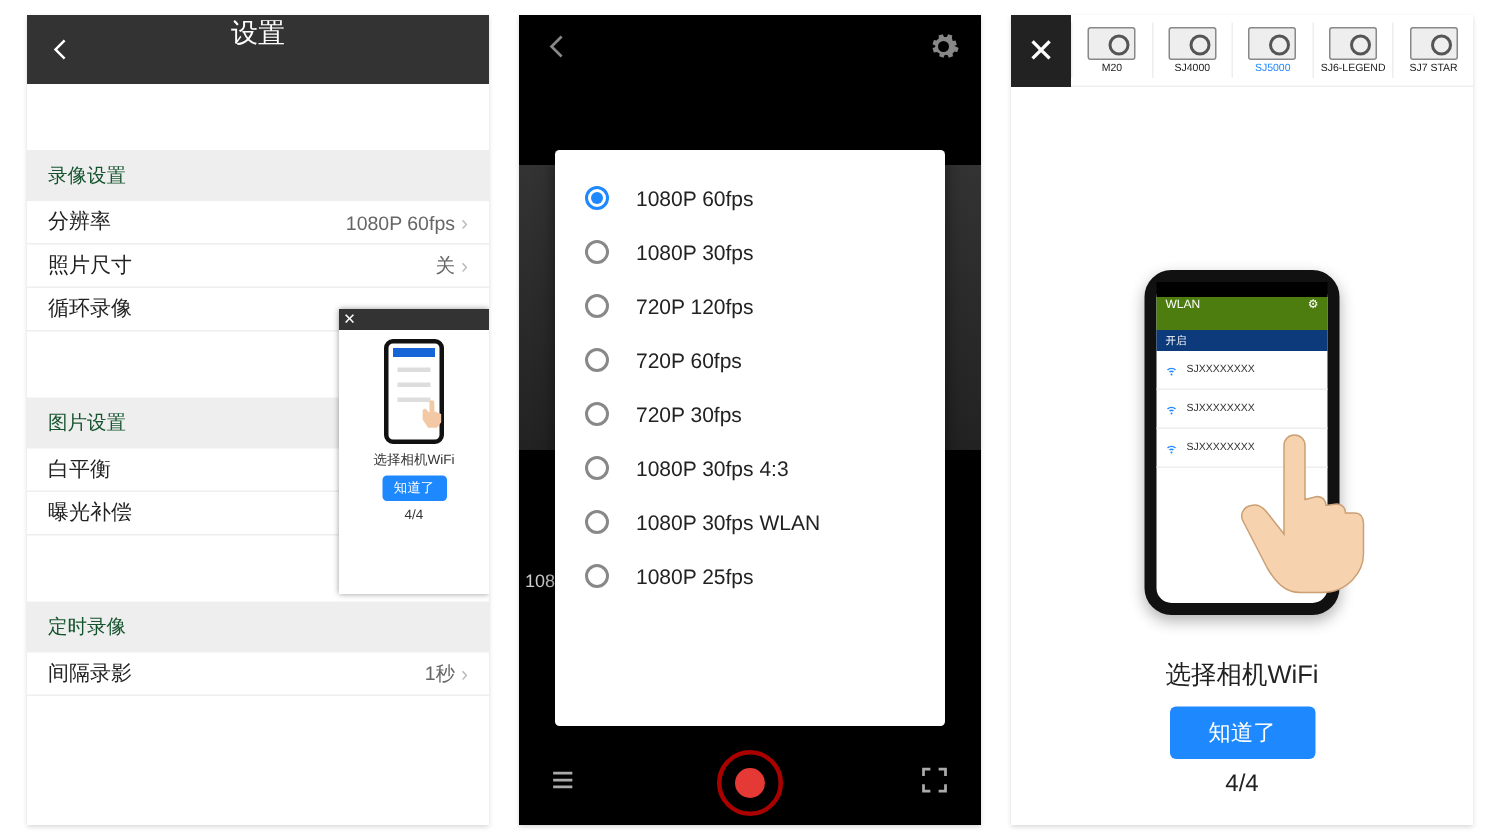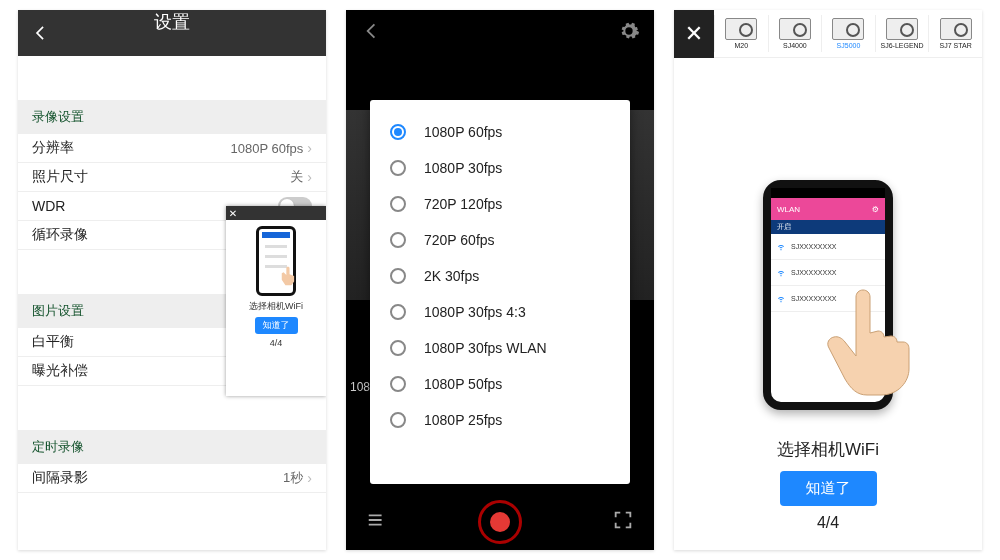--- a/index.html
+++ b/index.html
@@ -95,10 +95,6 @@
       </span>
   </div>
   <div class="row">
-    <span>WDR</span>
-    <span class="toggle"></span>
-  </div>
-  <div class="row">
     <span>循环录像</span>
   </div>
 

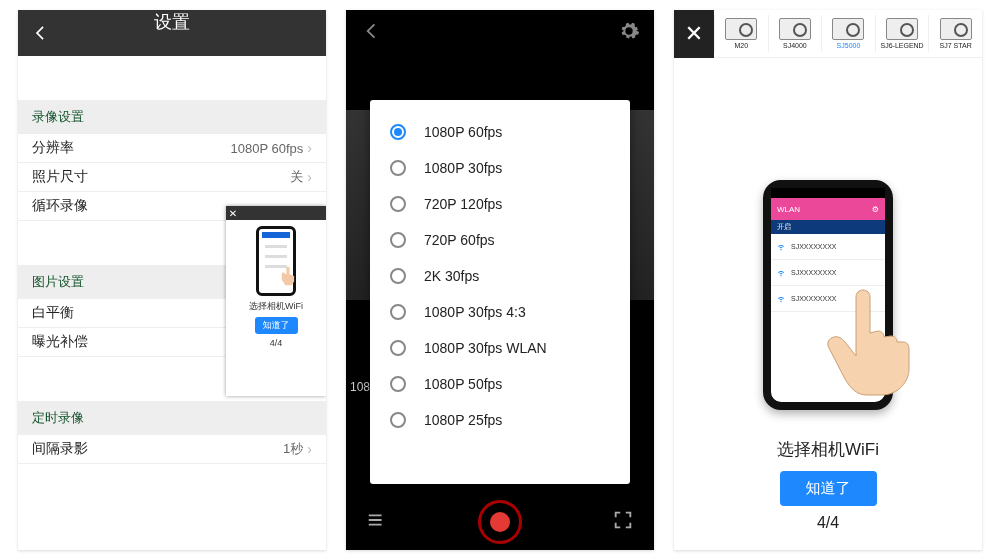--- a/index.html
+++ b/index.html
@@ -56,7 +56,7 @@
   .p3-body{position:absolute;top:60px;left:0;right:0;bottom:0;display:flex;flex-direction:column;align-items:center;padding-top:110px;}
   .phone{width:130px;height:230px;border:8px solid #111;border-radius:18px;background:#fff;position:relative;box-shadow:0 4px 10px rgba(0,0,0,.3);}
   .ph-status{height:10px;background:#000;}
-  .ph-bar{height:22px;background:#ec4899;color:#fff;font-size:8px;display:flex;align-items:center;justify-content:space-between;padding:0 6px;}
+  .ph-bar{height:22px;background:#4d7c0f;color:#fff;font-size:8px;display:flex;align-items:flex-start;justify-content:space-between;padding:0 6px;}
   .ph-sub{height:14px;background:#0d3a7a;color:#fff;font-size:7px;padding:2px 6px;}
   .ph-item{height:26px;border-bottom:1px solid #eee;display:flex;align-items:center;gap:6px;padding:0 6px;font-size:7px;color:#333;}
   .ph-item svg{width:8px;height:8px;}

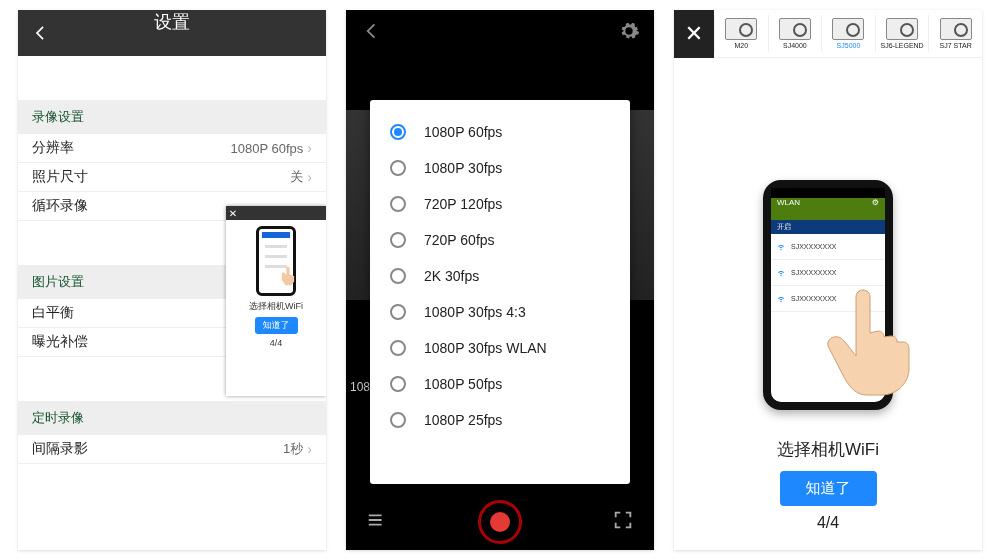--- a/index.html
+++ b/index.html
@@ -170,6 +170,10 @@
       </div>
       <div class="opt">
         <span class="radio"></span>
+        <span>720P 30fps</span>
+      </div>
+      <div class="opt">
+        <span class="radio"></span>
         <span>2K 30fps</span>
       </div>
       <div class="opt">

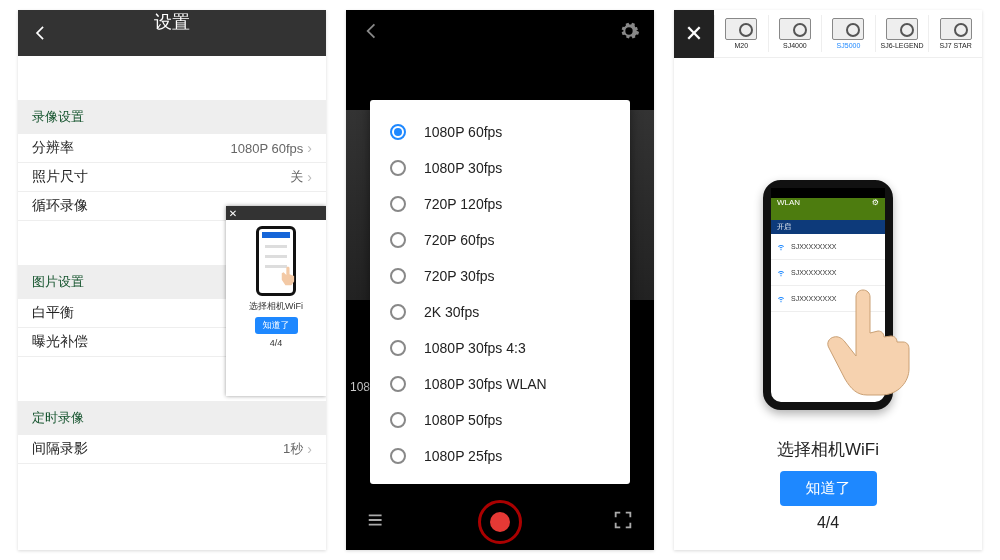--- a/index.html
+++ b/index.html
@@ -174,10 +174,6 @@
       </div>
       <div class="opt">
         <span class="radio"></span>
-        <span>2K 30fps</span>
-      </div>
-      <div class="opt">
-        <span class="radio"></span>
         <span>1080P 30fps 4:3</span>
       </div>
       <div class="opt">

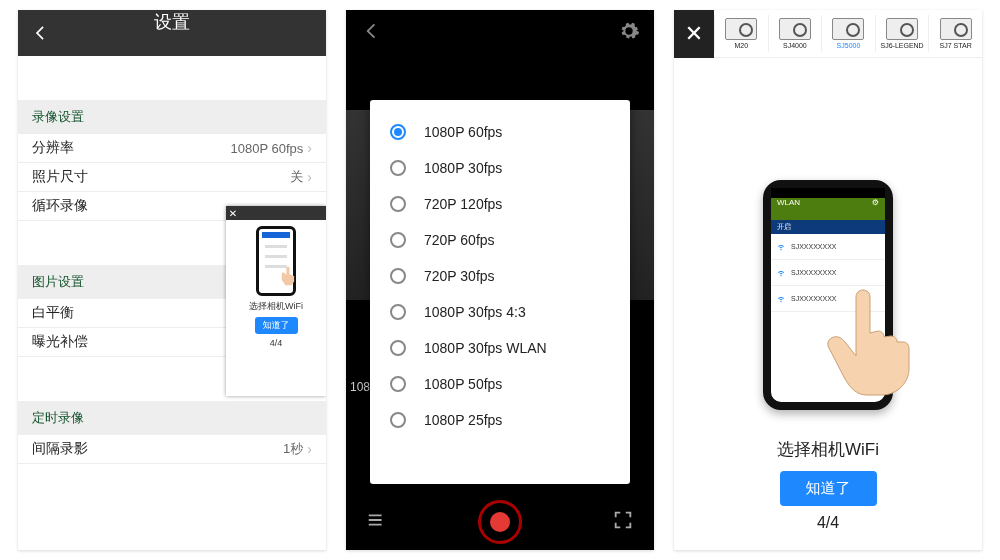--- a/index.html
+++ b/index.html
@@ -182,10 +182,6 @@
       </div>
       <div class="opt">
         <span class="radio"></span>
-        <span>1080P 50fps</span>
-      </div>
-      <div class="opt">
-        <span class="radio"></span>
         <span>1080P 25fps</span>
       </div>
     </div>

